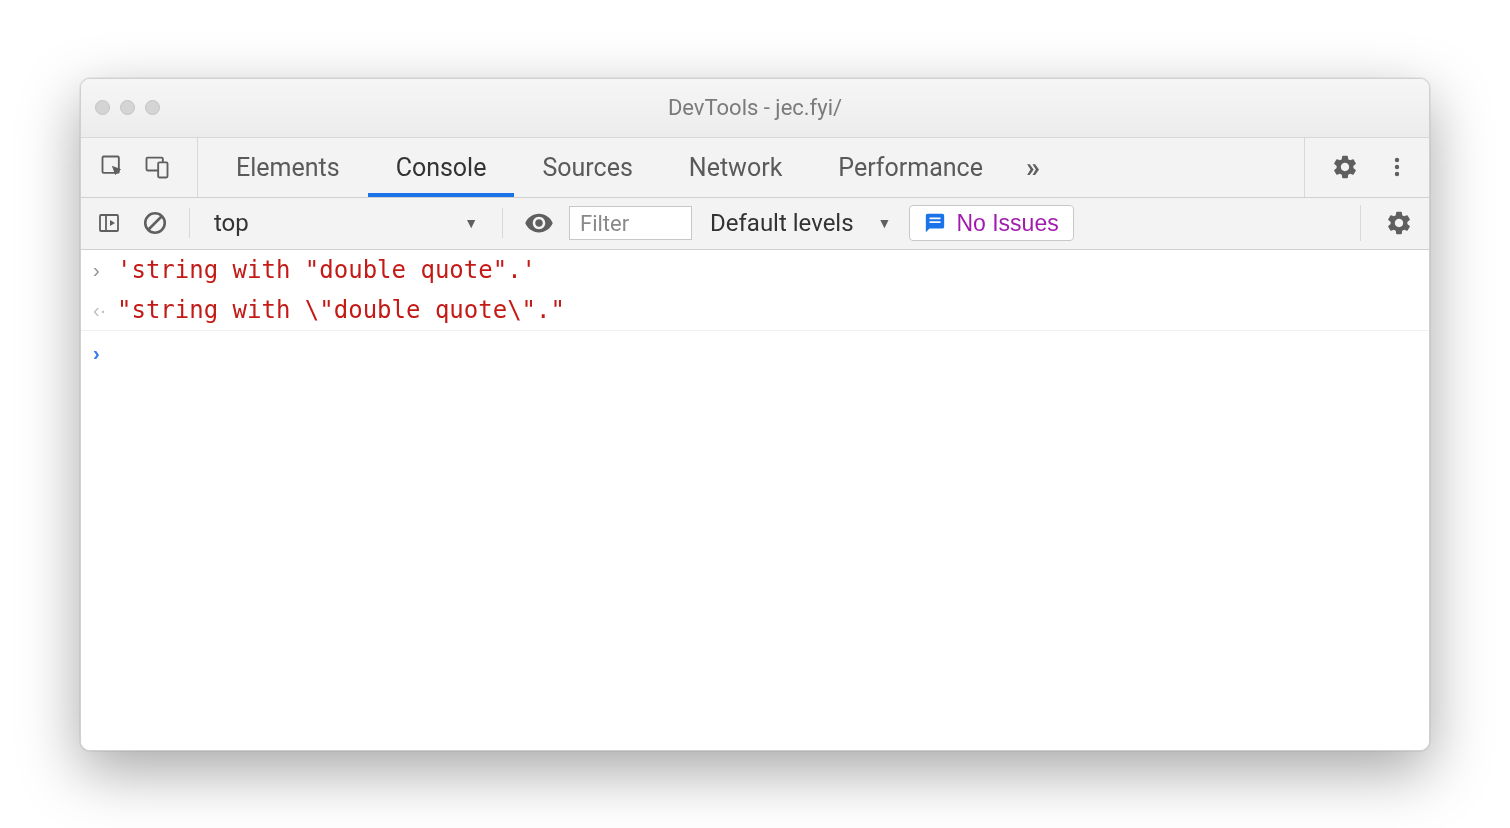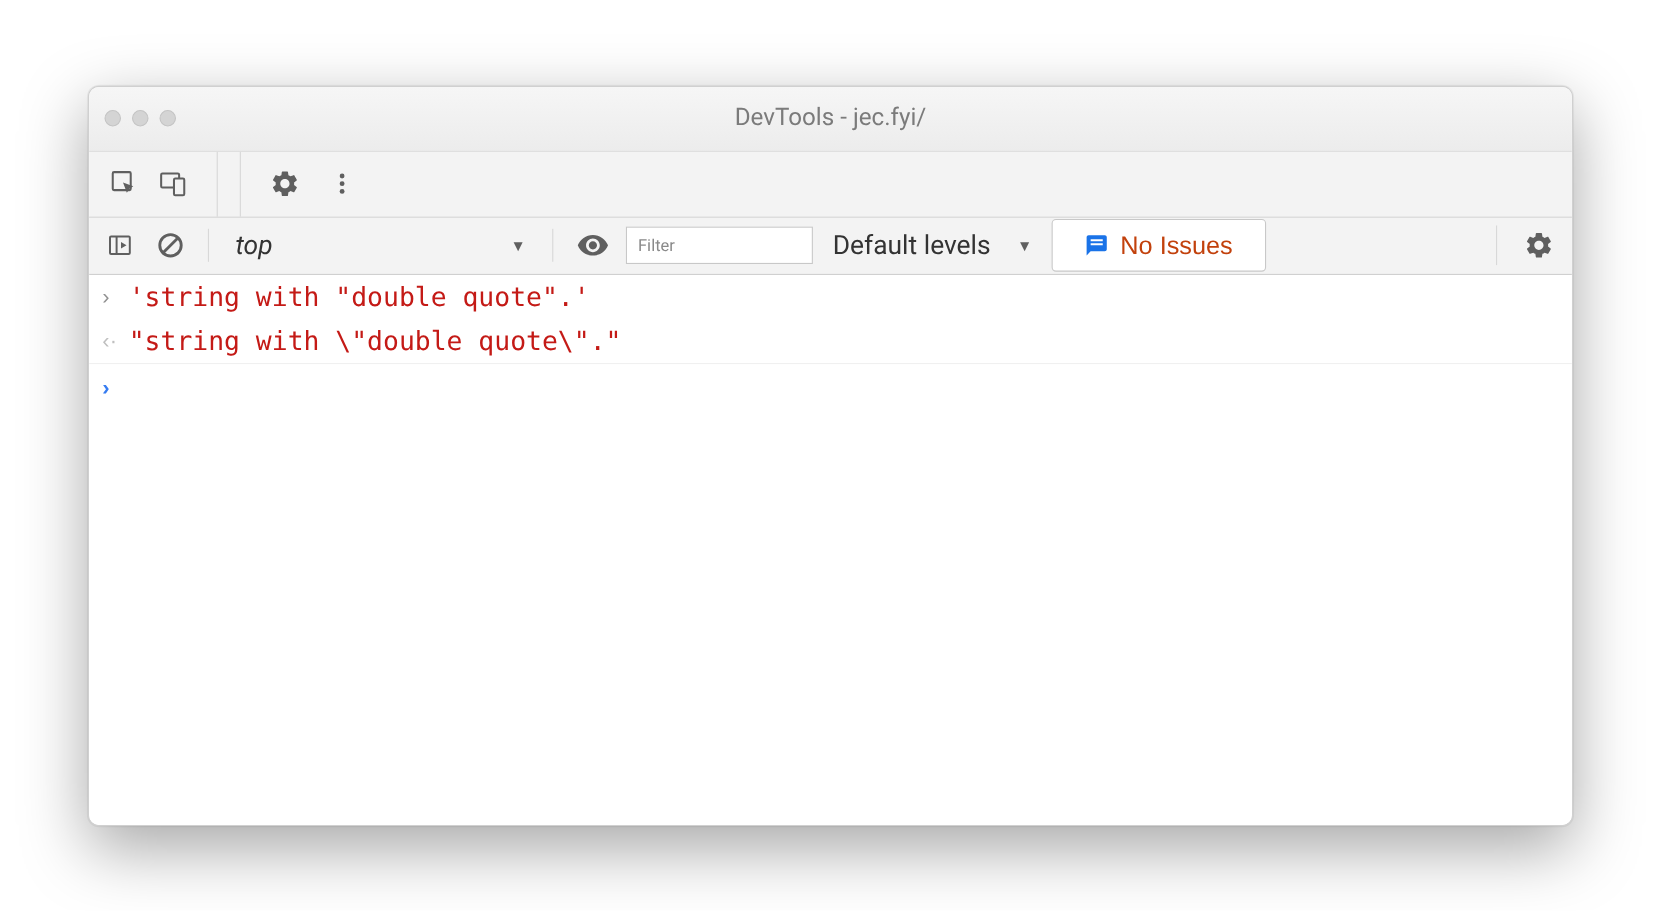--- a/index.html
+++ b/index.html
@@ -300,6 +300,14 @@
       </div>
     </div>
 
+    <div class="tabs">
+      <div class="tab">Elements</div>
+      <div class="tab active">Console</div>
+      <div class="tab">Sources</div>
+      <div class="tab">Network</div>
+      <div class="tab">Performance</div>
+      <div class="icon-btn" style="font-size:28px;font-weight:bold;color:#5f5f5f;">»</div>
+    </div>
 
     <div class="tabbar-right">
       <div class="icon-btn">

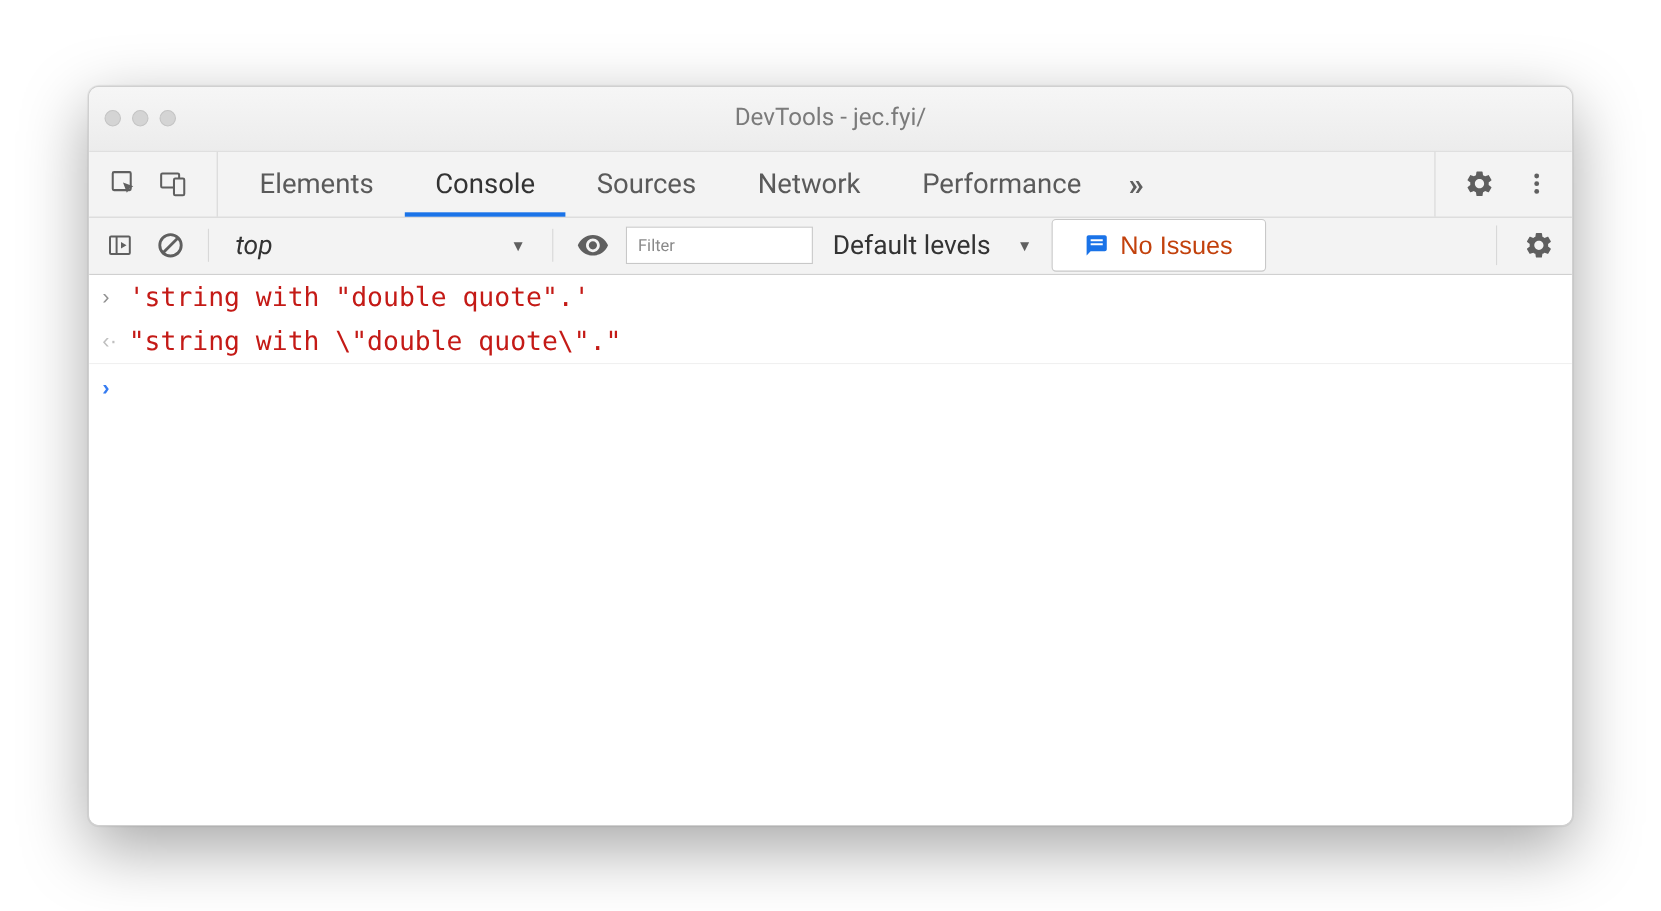--- a/index.html
+++ b/index.html
@@ -154,7 +154,6 @@
       padding: 0 8px;
       min-width: 280px;
       justify-content: space-between;
-      font-style: italic;
     }
 
     .dropdown-triangle {

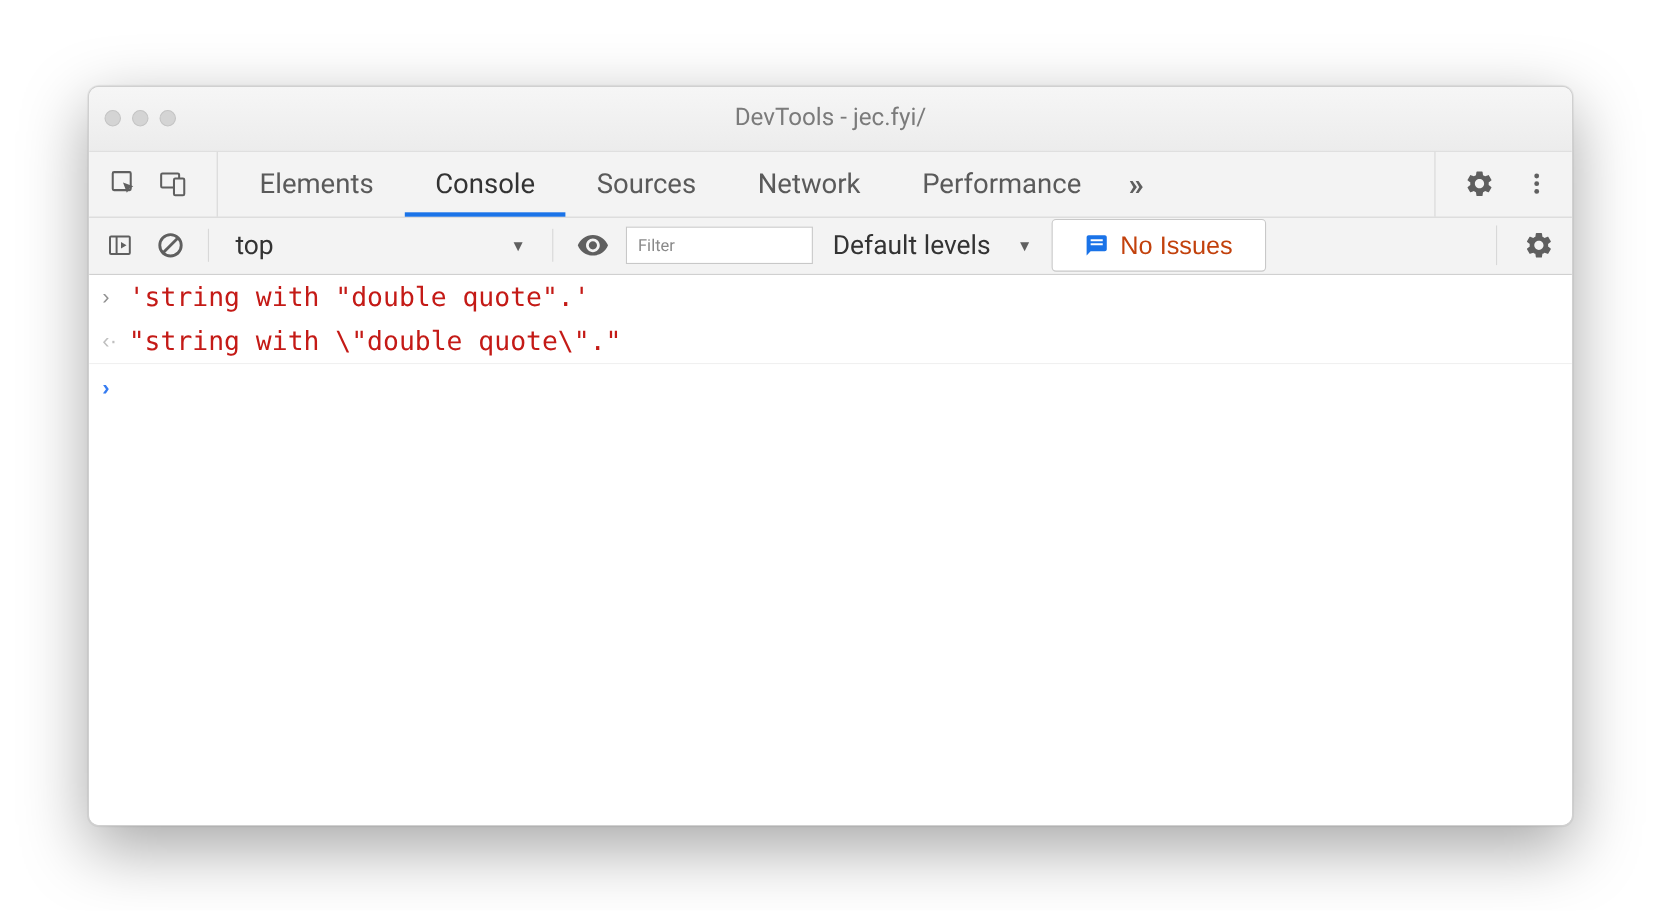--- a/index.html
+++ b/index.html
@@ -165,9 +165,9 @@
       height: 34px;
       border: 1px solid #c8c8c8;
       background: #fff;
-      font-size: 15px;
+      font-size: 22px;
       padding: 0 10px;
-      width: 170px;
+      width: 123px;
       color: #333;
       font-family: inherit;
     }

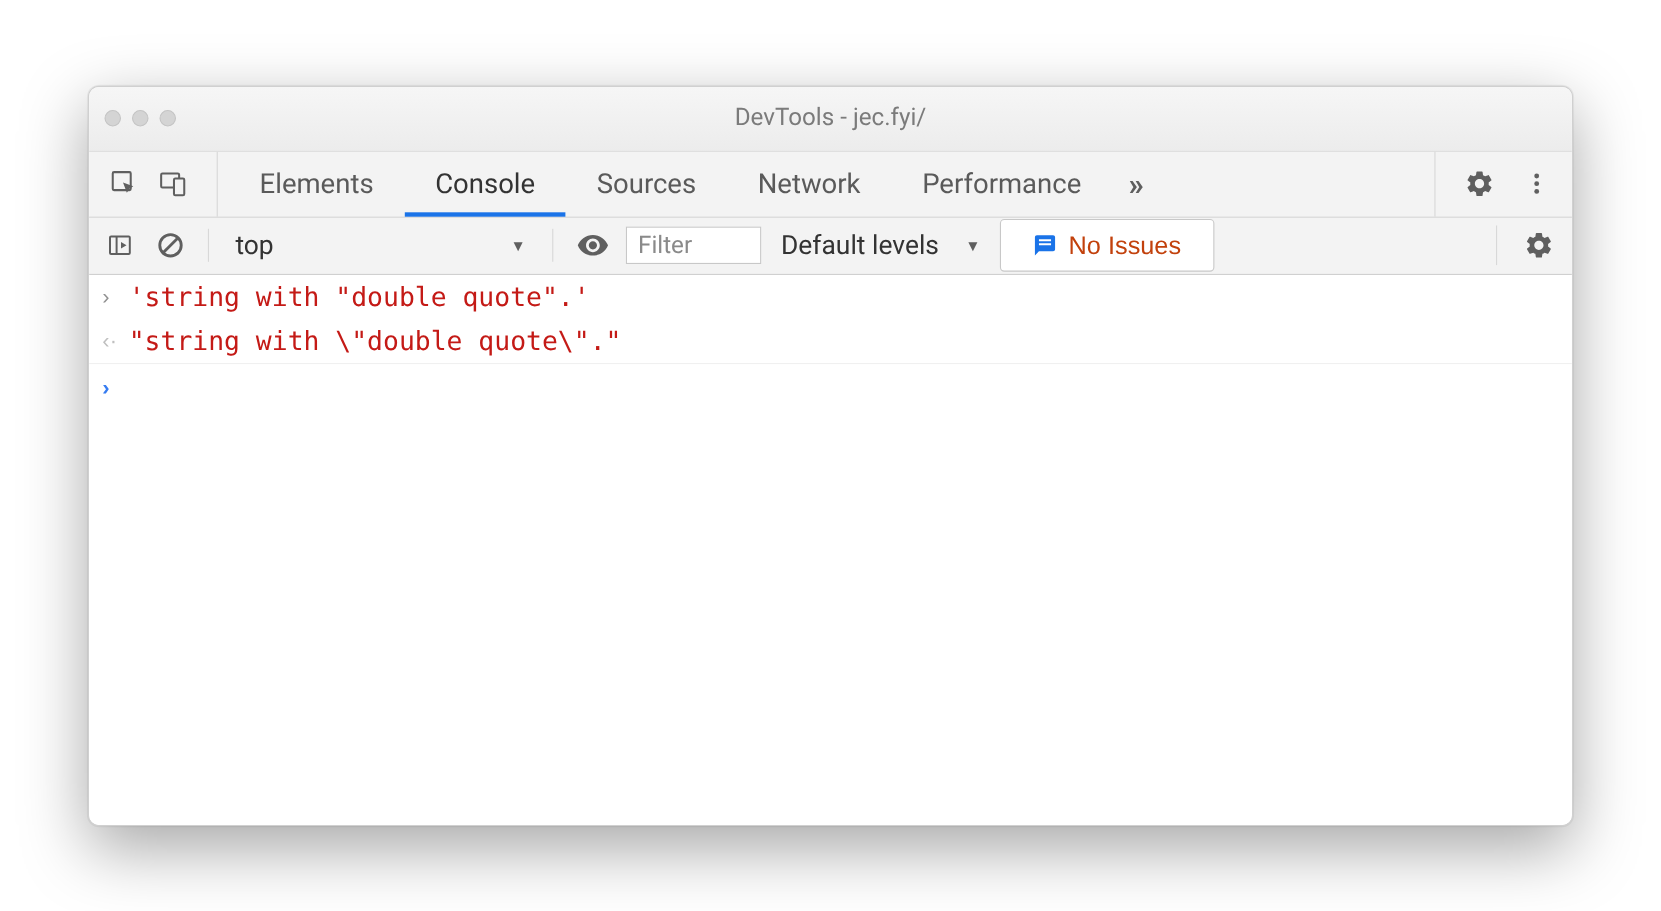--- a/index.html
+++ b/index.html
@@ -187,16 +187,16 @@
     }
 
     .issues-btn {
-      height: 48px;
+      height: 36px;
       border: 1px solid #c8c8c8;
       border-radius: 4px;
       background: #fff;
       display: flex;
       align-items: center;
       gap: 10px;
-      padding: 0 29px;
+      padding: 0 14px;
       font-size: 23px;
-      color: #c2410c;
+      color: #a21caf;
       cursor: pointer;
     }
 

